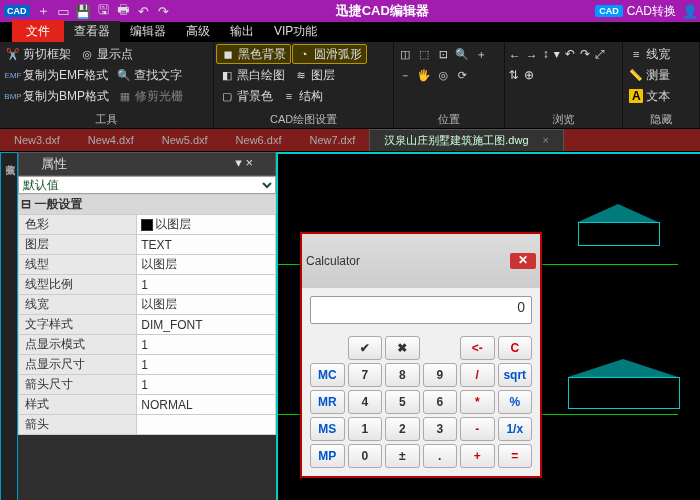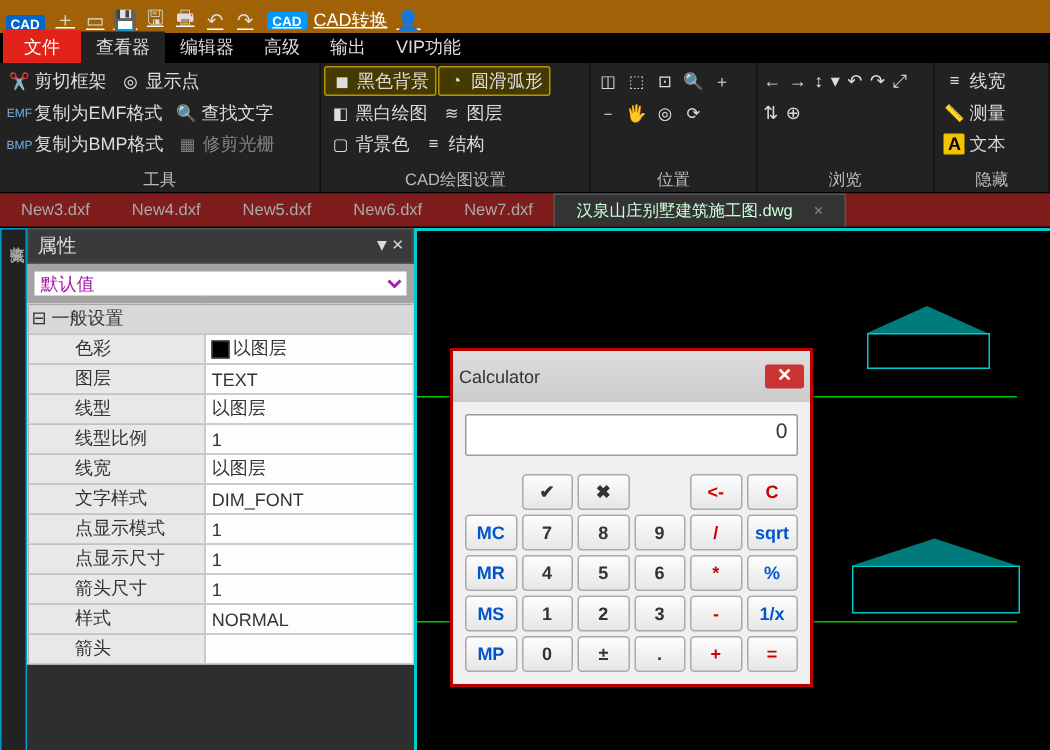--- a/index.html
+++ b/index.html
@@ -3,7 +3,7 @@
 <meta charset="utf-8">
 <style>
   body { margin:0; font-family: "Microsoft YaHei", Arial, sans-serif; font-size:12px; background:#1a1a1a; width:700px; height:500px; overflow:hidden; color:#fff; }
-  .titlebar { height:22px; background:#a16207; display:flex; align-items:flex-end;text-decoration:underline; }
+  .titlebar { height:22px; background:#a21caf; display:flex; align-items:center; }
   .titlebar .logo { background:#0066cc; color:#fff; font-size:9px; font-weight:bold; padding:1px 3px; margin:0 4px; border-radius:2px; }
   .titlebar .tbtn { width:20px; height:18px; display:flex; align-items:center; justify-content:center; color:#ddd; cursor:pointer; font-size:13px; }
   .titlebar .title { flex:1; text-align:center; font-size:13px; color:#fff; font-weight:bold; }

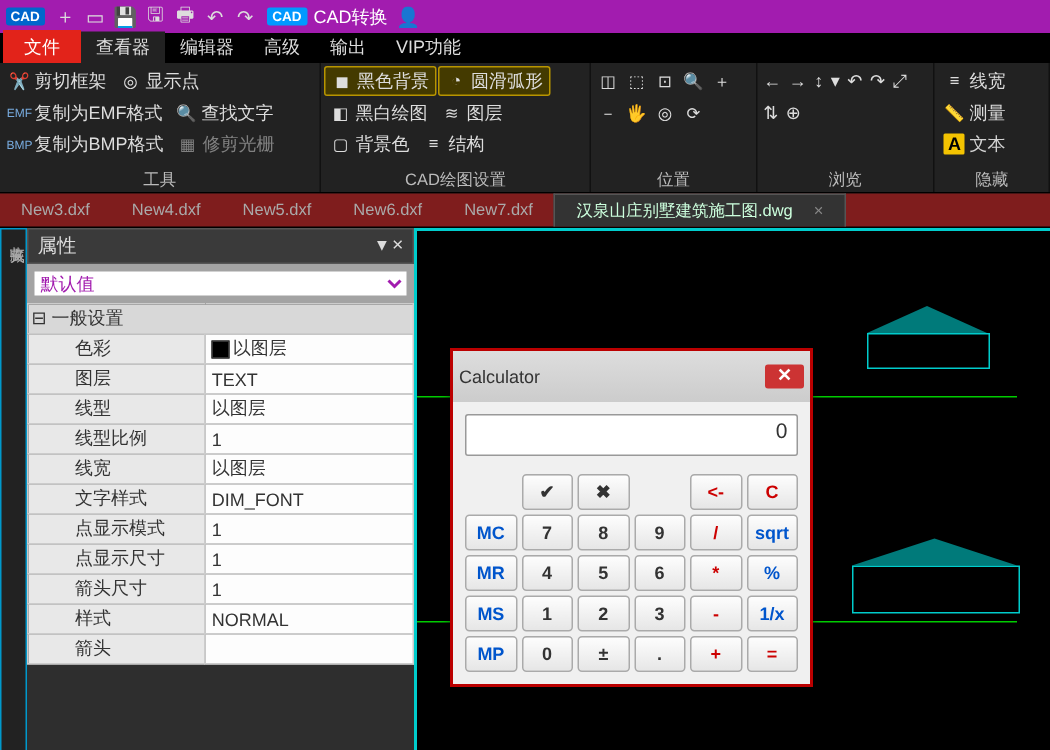--- a/index.html
+++ b/index.html
@@ -66,6 +66,7 @@
   <span class="tbtn">🖶</span>
   <span class="tbtn">↶</span>
   <span class="tbtn">↷</span>
+  <span class="title">迅捷CAD编辑器</span>
   <span class="cad-conv">
     <span class="cad-icon">CAD</span>
     <span>CAD转换</span>

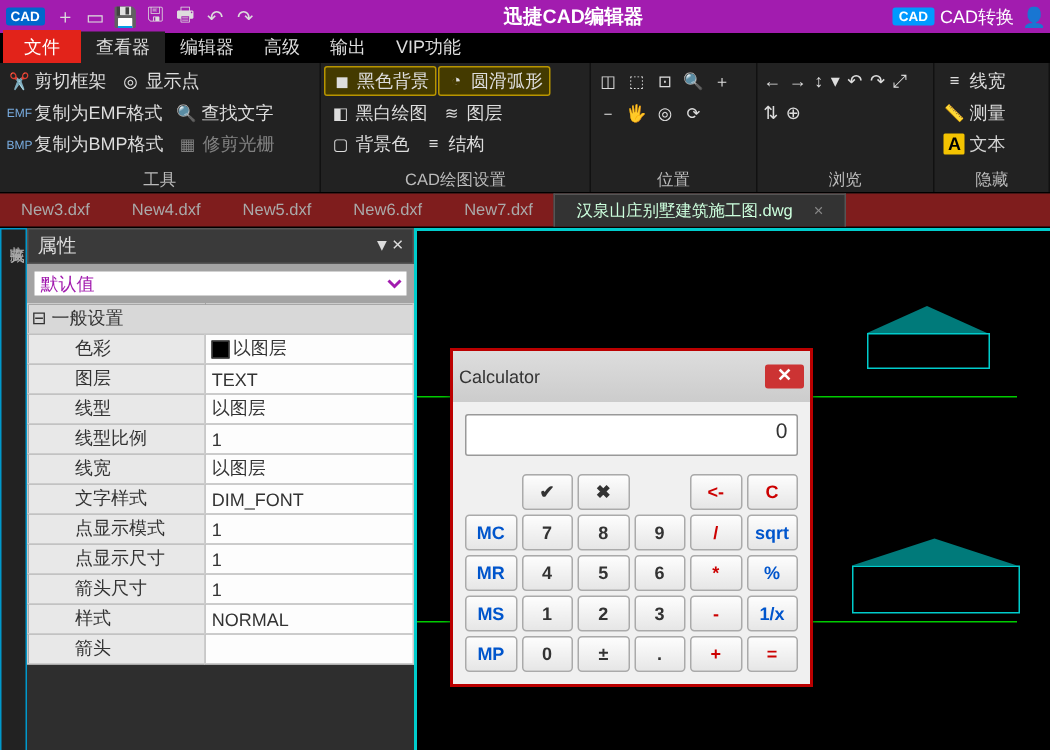--- a/index.html
+++ b/index.html
@@ -9,7 +9,7 @@
   .titlebar .title { flex:1; text-align:center; font-size:13px; color:#fff; font-weight:bold; }
   .titlebar .cad-conv { display:flex; align-items:center; gap:4px; padding:0 4px; }
   .titlebar .cad-icon { background:#0099ff; color:#fff; font-size:9px; padding:1px 4px; border-radius:2px; font-weight:bold; }
-  .menubar { height:20px; background:#000; display:flex; align-items:flex-end; padding-left:2px; }
+  .menubar { height:20px; background:#000; display:flex; align-items:flex-end; padding-left:12px; }
   .menubar .mtab { padding:2px 10px; color:#ddd; cursor:pointer; font-size:12px; }
   .menubar .mtab.file { background:#e2231a; color:#fff; padding:3px 14px 2px; }
   .menubar .mtab.active { background:#222; }

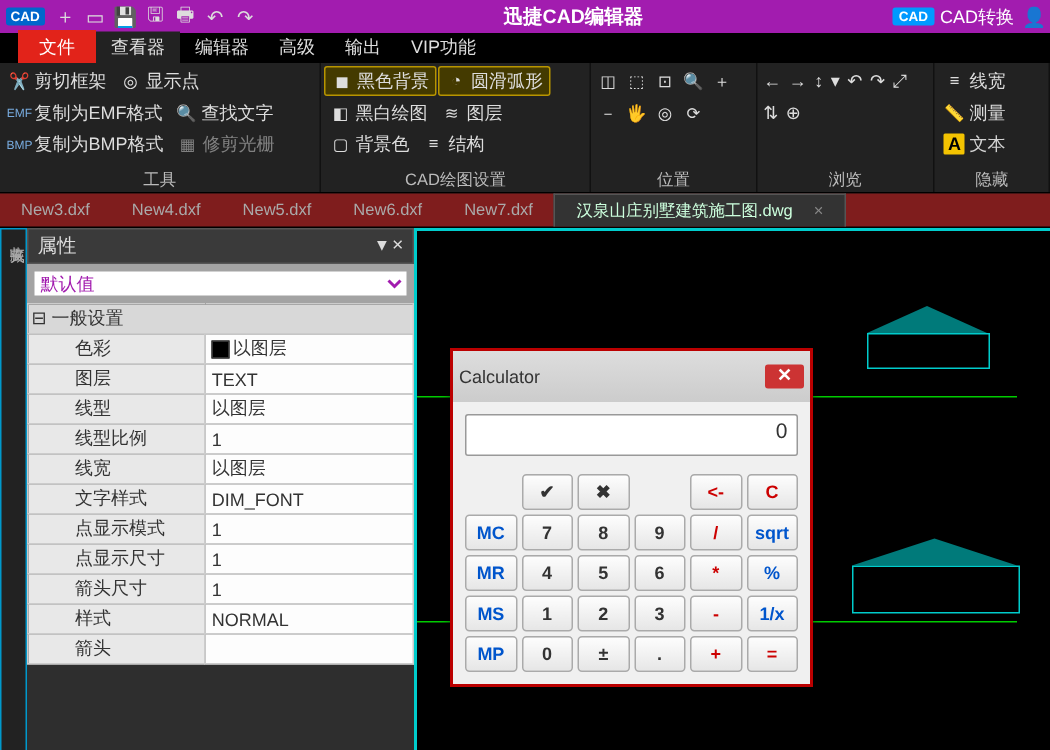--- a/index.html
+++ b/index.html
@@ -29,7 +29,7 @@
   .main { display:flex; height:350px; }
   .leftbar { width:16px; background:#222; writing-mode:vertical-rl; text-orientation:upright; color:#aaa; font-size:10px; padding-top:4px; border-right:1px solid #000; border:1px solid #0099cc; }
   .props { width:258px; background:#2e2e2e; display:flex; flex-direction:column; color:#ddd; }
-  .props .hdr { background:#3a3a3a; padding:2px 6px; display:flex; justify-content:space-between; border:1px solid #555; font-size:13px; }
+  .props .hdr { background:#3a3a3a; padding:2px 22px; display:flex; justify-content:space-between; border:1px solid #555; font-size:13px; }
   .props select { width:100%; background:#fff; color:#a21caf; border:5px solid #a3a3a3; font-size:12px; }
   .props .grid { flex:1; overflow:hidden; }
   .ptable { width:100%; border-collapse:collapse; font-size:12px; }

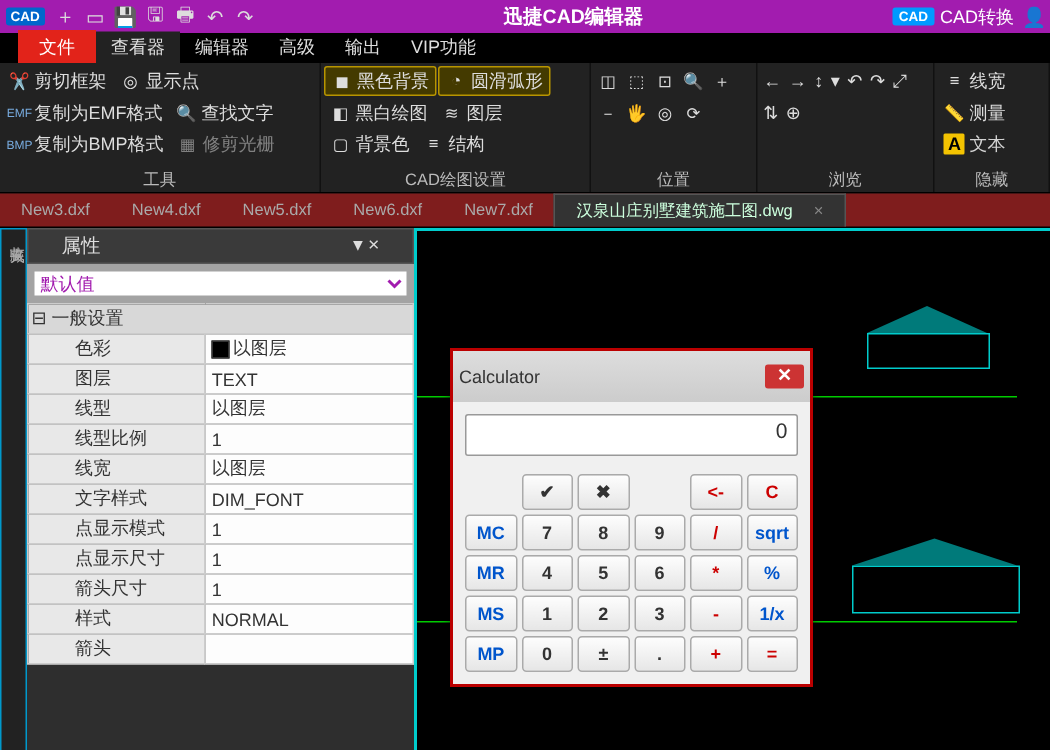--- a/index.html
+++ b/index.html
@@ -30,7 +30,7 @@
   .leftbar { width:16px; background:#222; writing-mode:vertical-rl; text-orientation:upright; color:#aaa; font-size:10px; padding-top:4px; border-right:1px solid #000; border:1px solid #0099cc; }
   .props { width:258px; background:#2e2e2e; display:flex; flex-direction:column; color:#ddd; }
   .props .hdr { background:#3a3a3a; padding:2px 22px; display:flex; justify-content:space-between; border:1px solid #555; font-size:13px; }
-  .props select { width:100%; background:#fff; color:#a21caf; border:5px solid #a3a3a3; font-size:12px; }
+  .props select { width:100%; background:#fff; color:#14532d; border:1px solid #a3a3a3; font-size:12px; }
   .props .grid { flex:1; overflow:hidden; }
   .ptable { width:100%; border-collapse:collapse; font-size:12px; }
   .ptable td { background:#e8e8e8; color:#333; border:1px solid #ccc; padding:1px 4px; height:15px; }

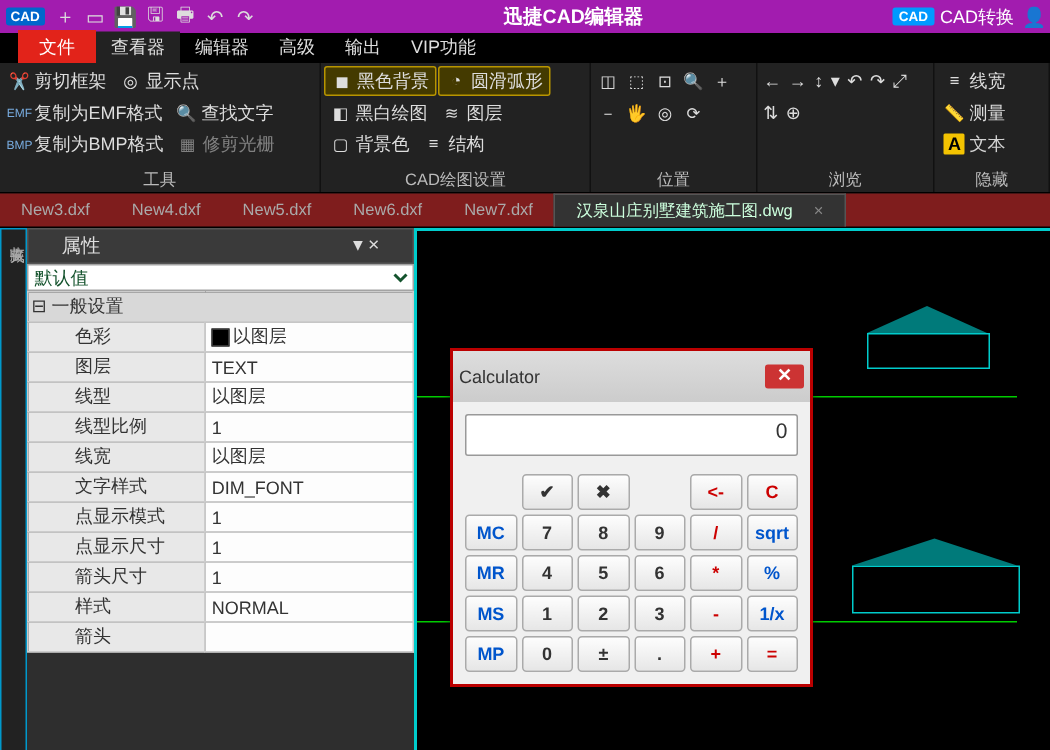--- a/index.html
+++ b/index.html
@@ -35,7 +35,7 @@
   .ptable { width:100%; border-collapse:collapse; font-size:12px; }
   .ptable td { background:#e8e8e8; color:#333; border:1px solid #ccc; padding:1px 4px; height:15px; }
   .ptable td.k { padding-left:31px; width:46%; }
-  .ptable td.cat { background:#d8d8d8; font-weight:normal; padding-left:2px; }
+  .ptable td.cat { background:#d8d8d8; font-weight:bold; padding-left:2px; }
   .ptable td.val { background:#fdfdfd;margin-top:29px; }
   .ptable .sq { display:inline-block; width:10px; height:10px; background:#000; border:1px solid #333; vertical-align:middle; margin-right:2px; }
   .canvas { flex:1; background:#000; position:relative; border-left:2px solid #0cc; border-top:2px solid #0cc; overflow:hidden; }

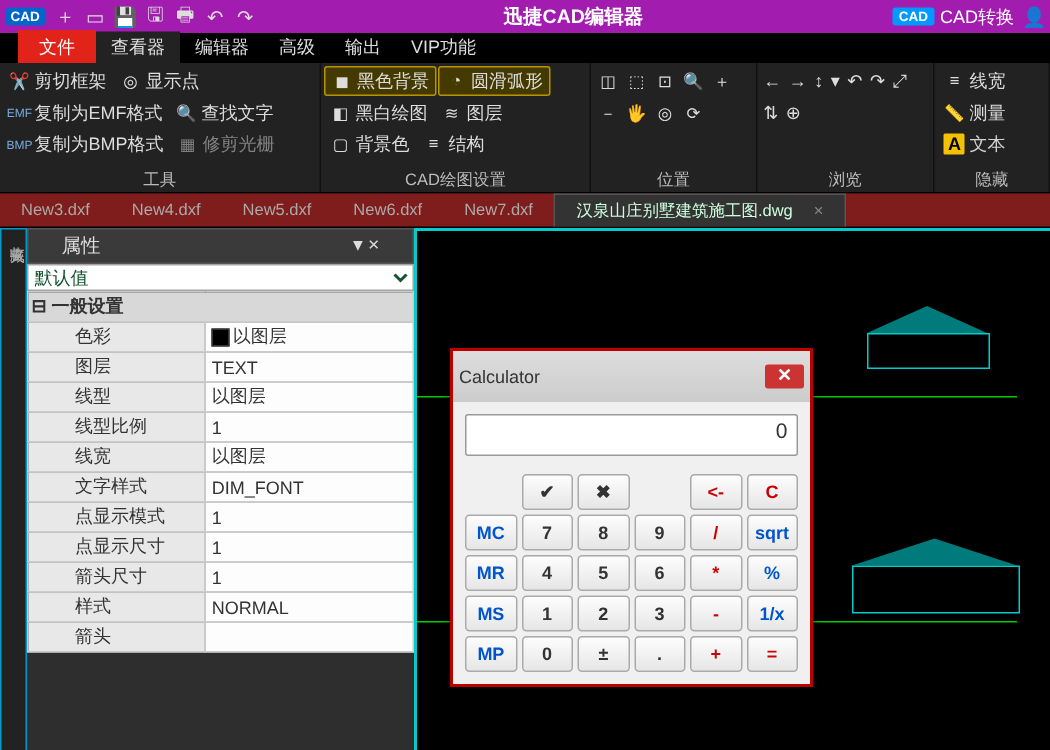--- a/index.html
+++ b/index.html
@@ -34,7 +34,7 @@
   .props .grid { flex:1; overflow:hidden; }
   .ptable { width:100%; border-collapse:collapse; font-size:12px; }
   .ptable td { background:#e8e8e8; color:#333; border:1px solid #ccc; padding:1px 4px; height:15px; }
-  .ptable td.k { padding-left:31px; width:46%; }
+  .ptable td.k { padding-left:6px; width:46%; }
   .ptable td.cat { background:#d8d8d8; font-weight:bold; padding-left:2px; }
   .ptable td.val { background:#fdfdfd;margin-top:29px; }
   .ptable .sq { display:inline-block; width:10px; height:10px; background:#000; border:1px solid #333; vertical-align:middle; margin-right:2px; }

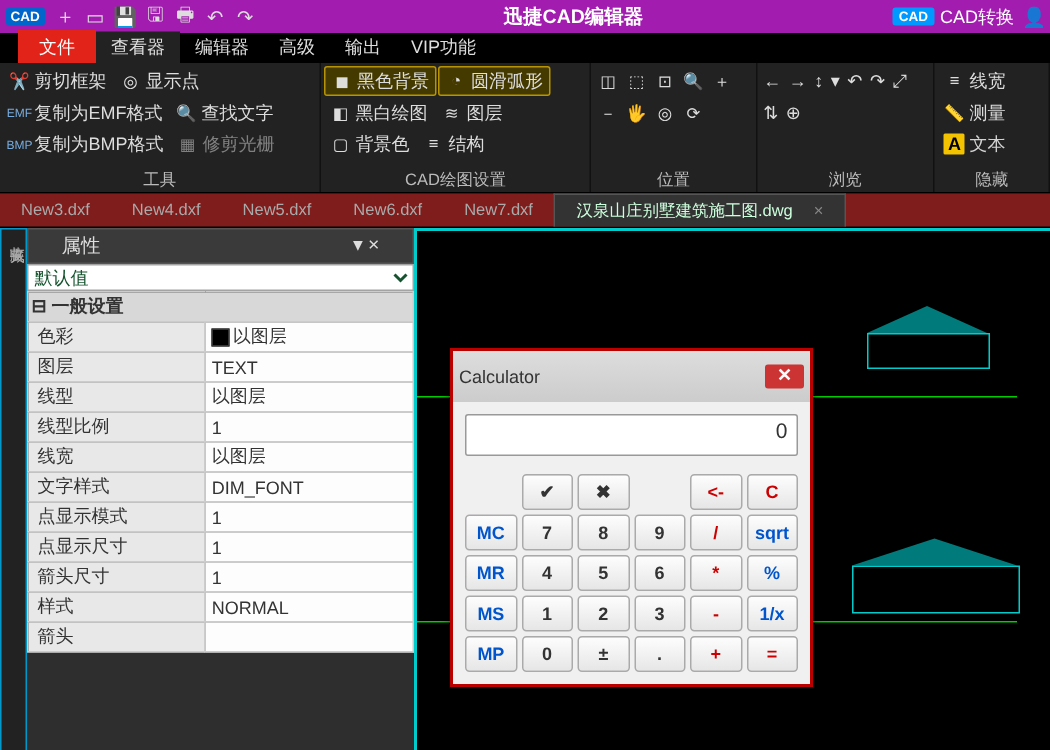--- a/index.html
+++ b/index.html
@@ -45,7 +45,7 @@
   .hline { position:absolute; left:0; width:400px; height:1px; background:#0c0; }
   
   .calc { position:absolute; left:300px; top:232px; width:238px; background:#f0f0f0; border:2px solid #b00; box-shadow:0 0 6px rgba(0,0,0,.5); }
-  .calc .chd { height:32px; background:linear-gradient(#ddd,#ccc); display:flex; align-items:center; padding:1px 4px; font-size:12px; color:#333; }
+  .calc .chd { height:32px; background:linear-gradient(#ddd,#ccc); display:flex; align-items:center; padding:11px 4px; font-size:12px; color:#333; }
   .calc .chd .cx { margin-left:auto; width:26px; height:16px; background:#c33; color:#fff; text-align:center; border-radius:2px; font-weight:bold; line-height:15px; }
   .calc .disp { margin:8px; height:22px; background:#fff; border:1px solid #999; text-align:right; padding:2px 6px; font-size:14px; color:#333; border-radius:2px; }
   .calc .keys { display:grid; grid-template-columns:repeat(6,1fr); gap:3px; padding:4px 8px 8px; }

